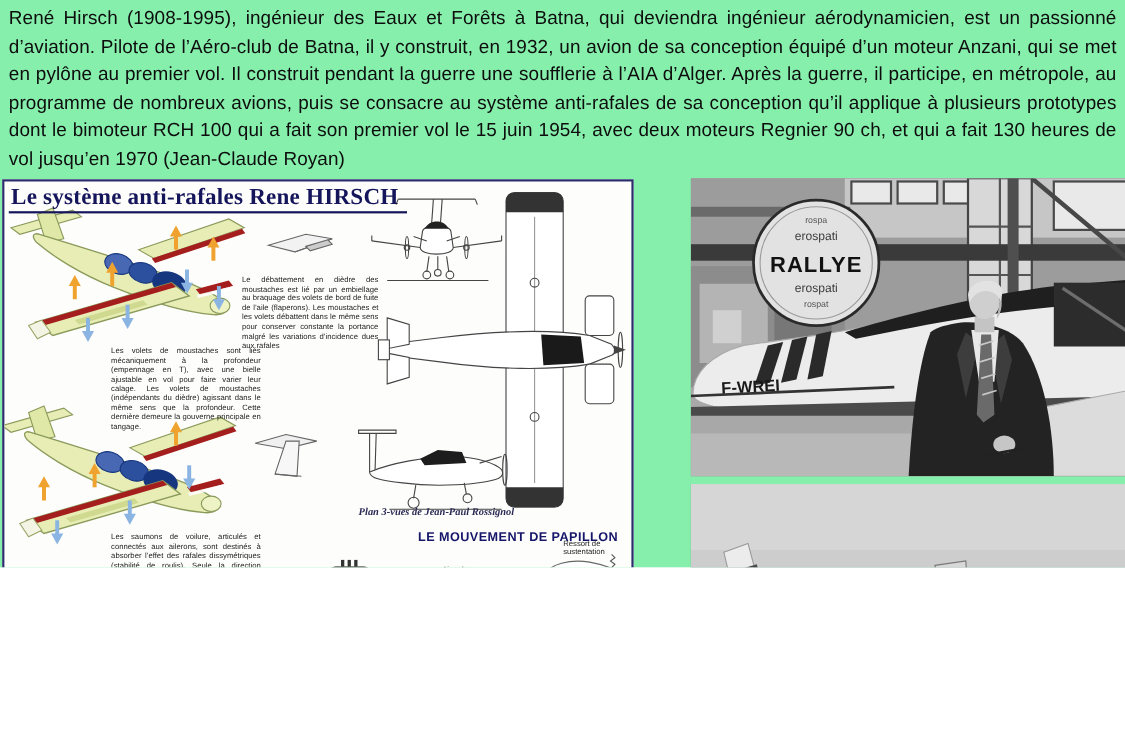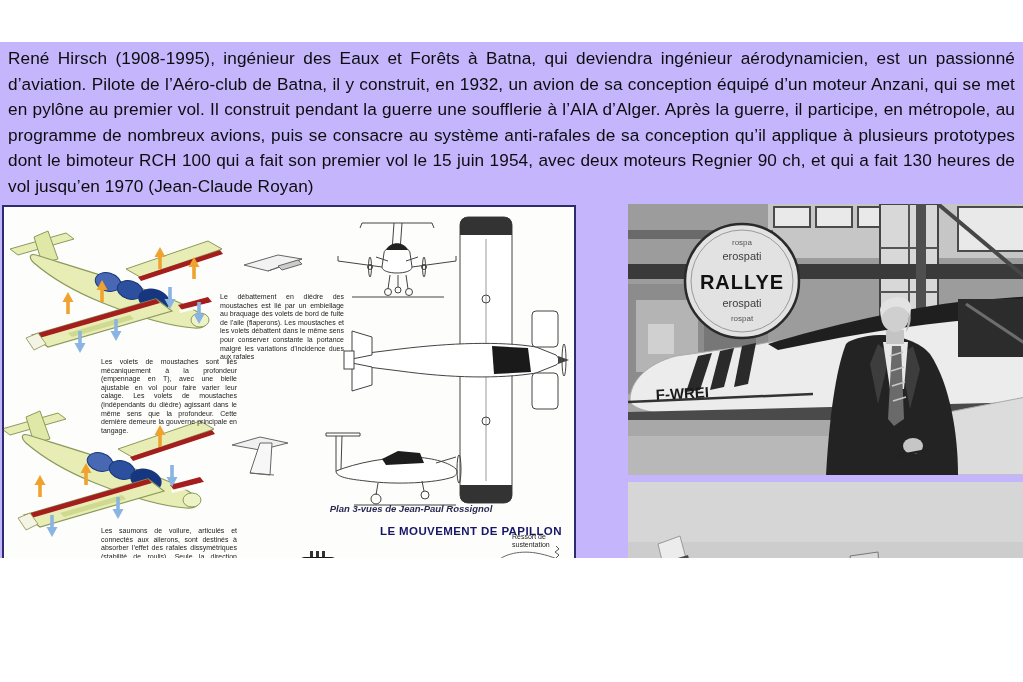--- a/index.html
+++ b/index.html
@@ -3,8 +3,8 @@
 <meta charset="utf-8">
 <style>
   html,body{margin:0;padding:0;background:#ffffff;}
-  #slide{position:relative;width:1023px;height:516px;background:#c4b5fd;overflow:hidden;
-         font-family:"Liberation Sans",sans-serif;color:#111;margin-top:42px;}
+  #slide{position:relative;width:1023px;height:516px;background:#86efac;overflow:hidden;
+         font-family:"Liberation Sans",sans-serif;color:#111;}
   
   #intro{position:absolute;left:8px;top:4px;width:1007px;font-size:17.2px;line-height:25.6px;
          text-align:justify;color:#0d0d0d;letter-spacing:.1px;}

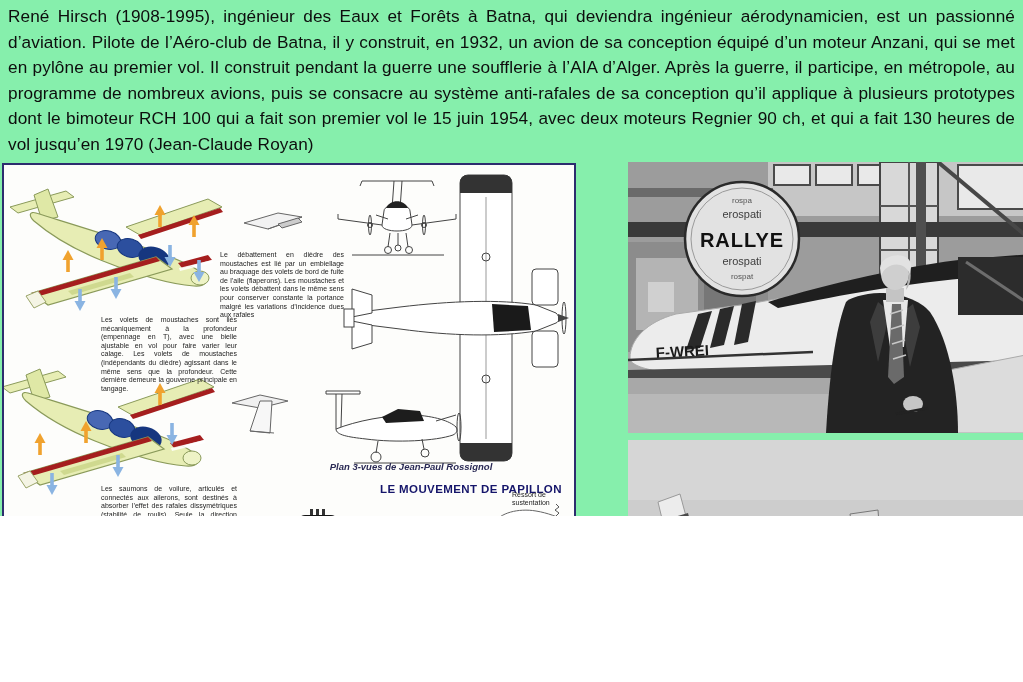--- a/index.html
+++ b/index.html
@@ -232,6 +232,7 @@
         </g>
       </svg>
 
+      <div id="panel-title">Le système anti-rafales Rene HIRSCH</div>
       <div id="note1" class="note">Le débattement en dièdre des moustaches est lié par un embiellage au braquage des volets de bord de fuite de l’aile (flaperons). Les moustaches et les volets débattent dans le même sens pour conserver constante la portance malgré les variations d’incidence dues aux rafales</div>
       <div id="note2" class="note">Les volets de moustaches sont liés mécaniquement à la profondeur (empennage en T), avec une bielle ajustable en vol pour faire varier leur calage. Les volets de moustaches (indépendants du dièdre) agissant dans le même sens que la profondeur. Cette dernière demeure la gouverne principale en tangage.</div>
       <div id="note3" class="note">Les saumons de voilure, articulés et connectés aux ailerons, sont destinés à absorber l’effet des rafales dissymétriques (stabilité de roulis). Seule la direction demeure inchangée, conservant son mode de fonctionnement «classique»</div>

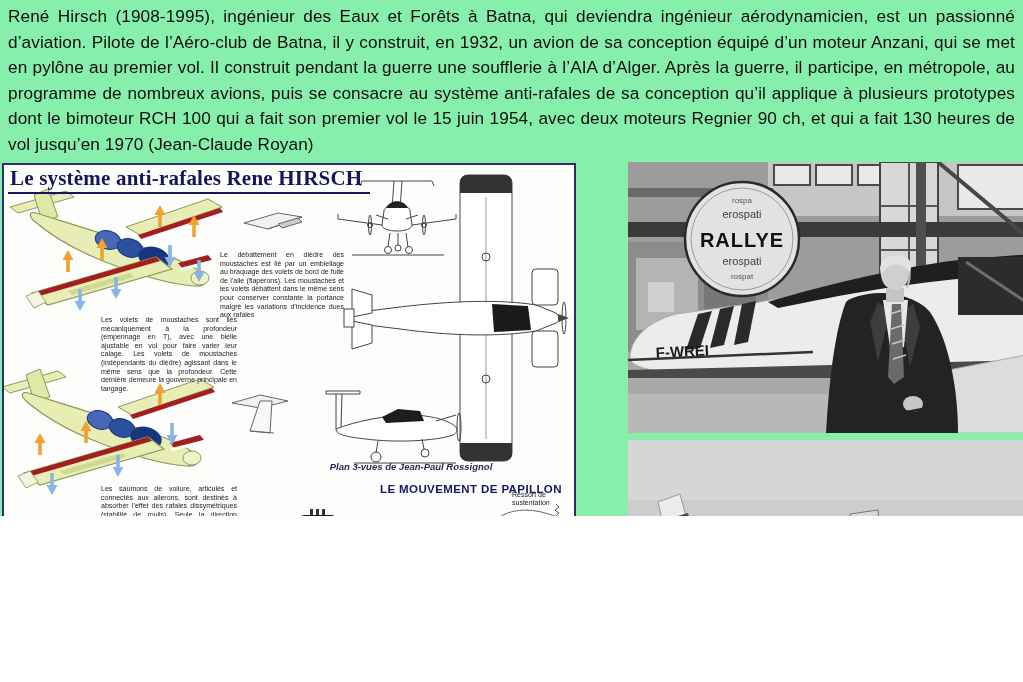--- a/index.html
+++ b/index.html
@@ -20,8 +20,8 @@
   #note2{left:97px;top:151px;width:136px;}
   #note3{left:97px;top:320px;width:136px;}
   #plan-caption{position:absolute;left:322px;top:296px;width:170px;
-         font-family:Liberation Sans, sans-serif;font-style:italic;font-weight:bold;
-         font-size:9.5px;color:#2a2a55;text-align:center;}
+         font-family:Liberation Serif, serif;font-style:italic;font-weight:bold;
+         font-size:9.5px;color:#2a2a55;}
   #papillon-title{position:absolute;left:376px;top:318px;font-size:11.5px;font-weight:bold;
          color:#15156a;letter-spacing:.4px;}
   .prow-label{position:absolute;left:398px;width:74px;font-size:7px;line-height:8.6px;color:#1c1c1c;}

